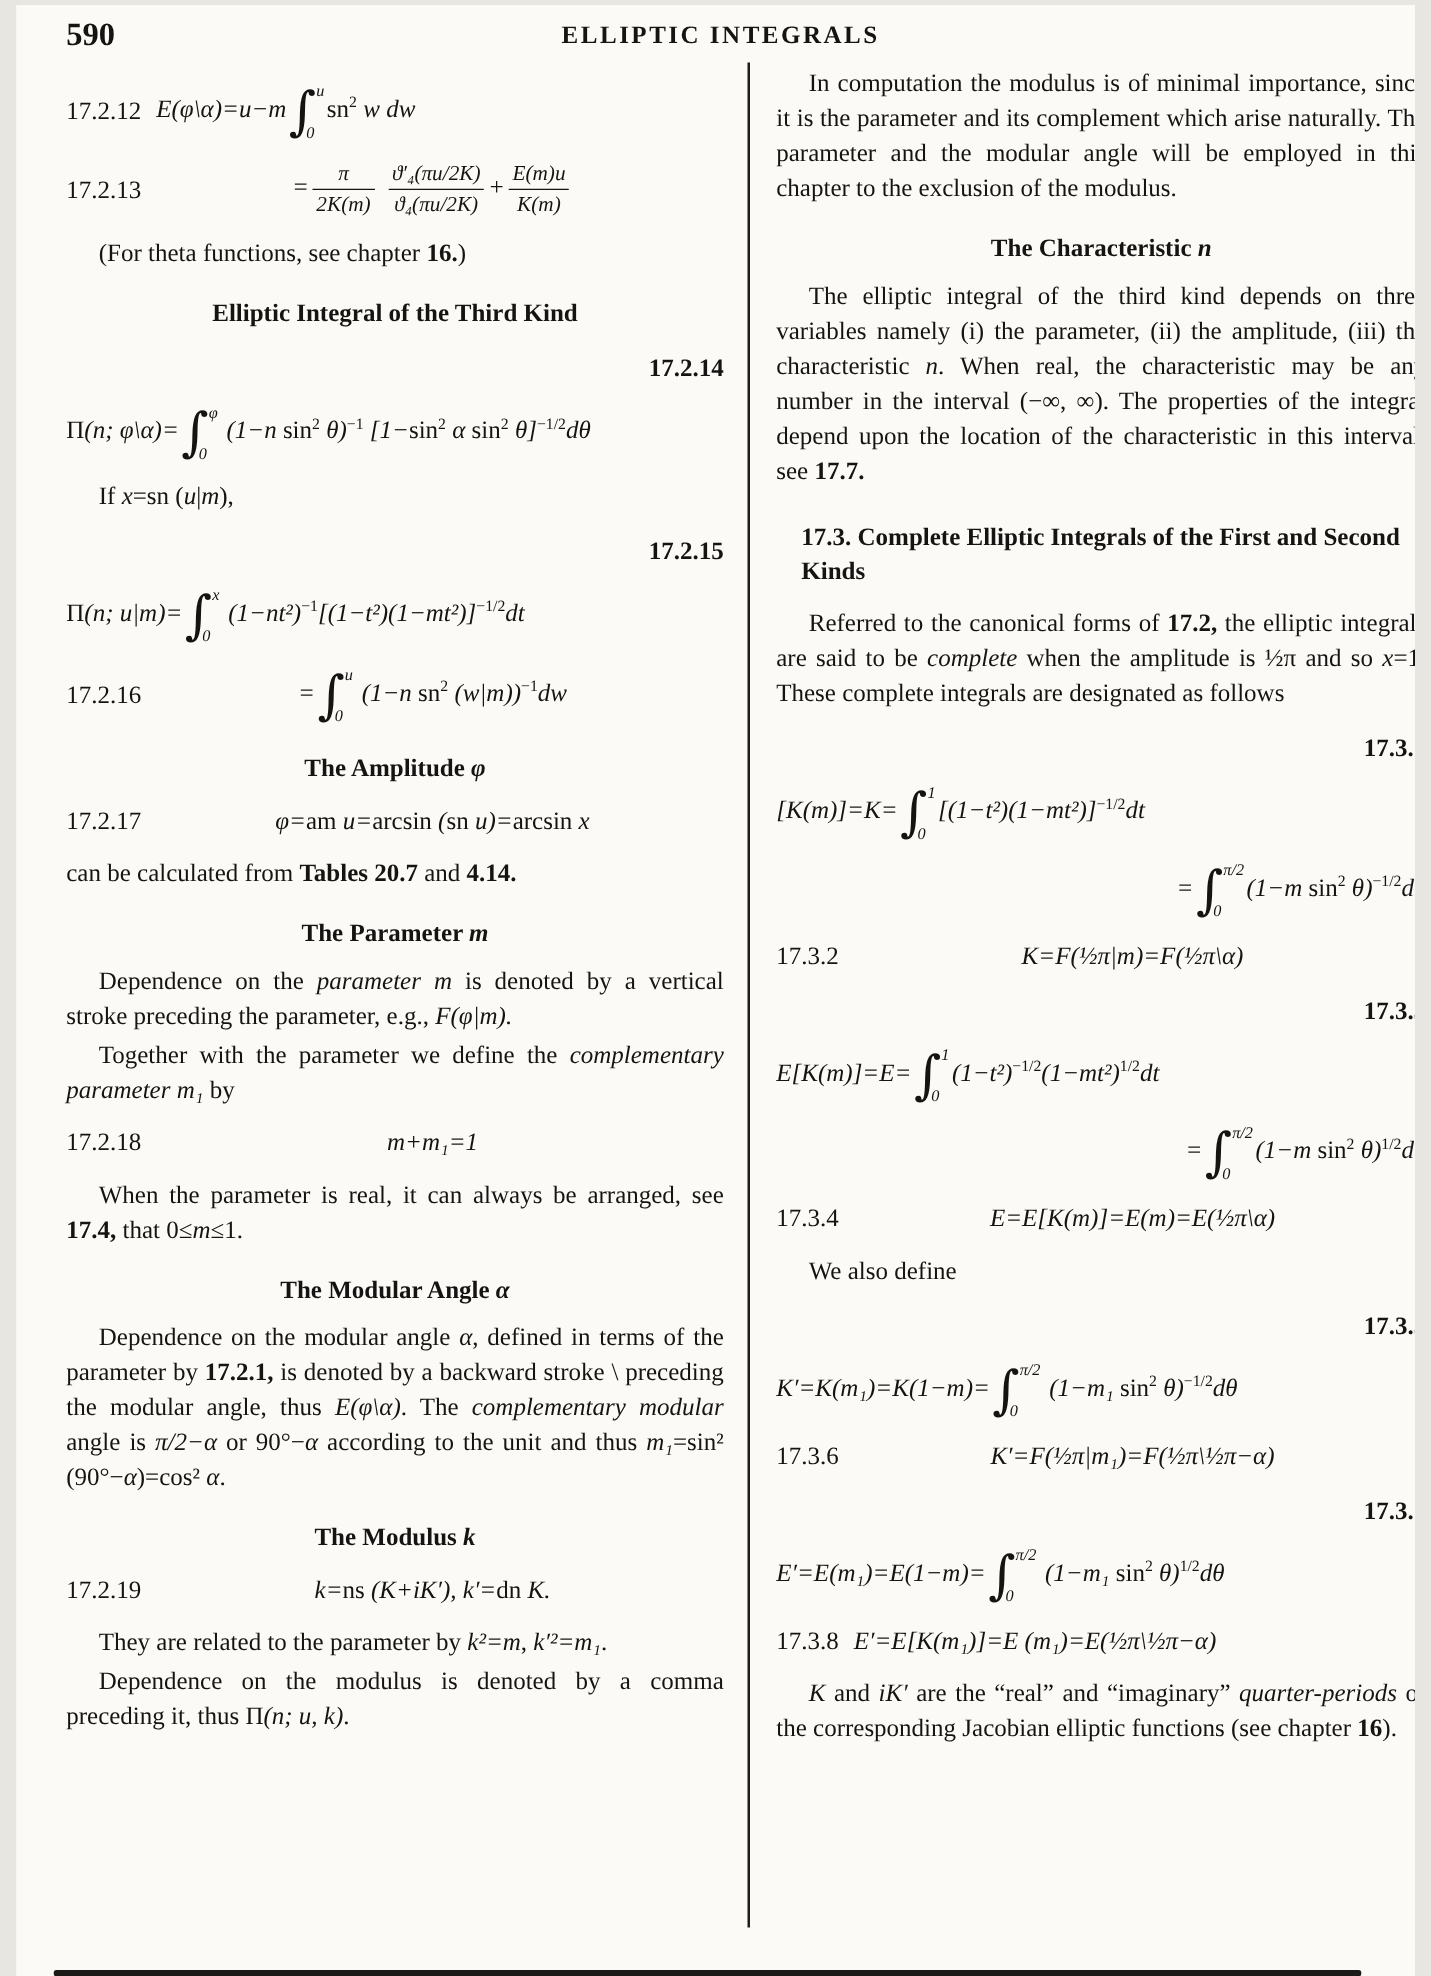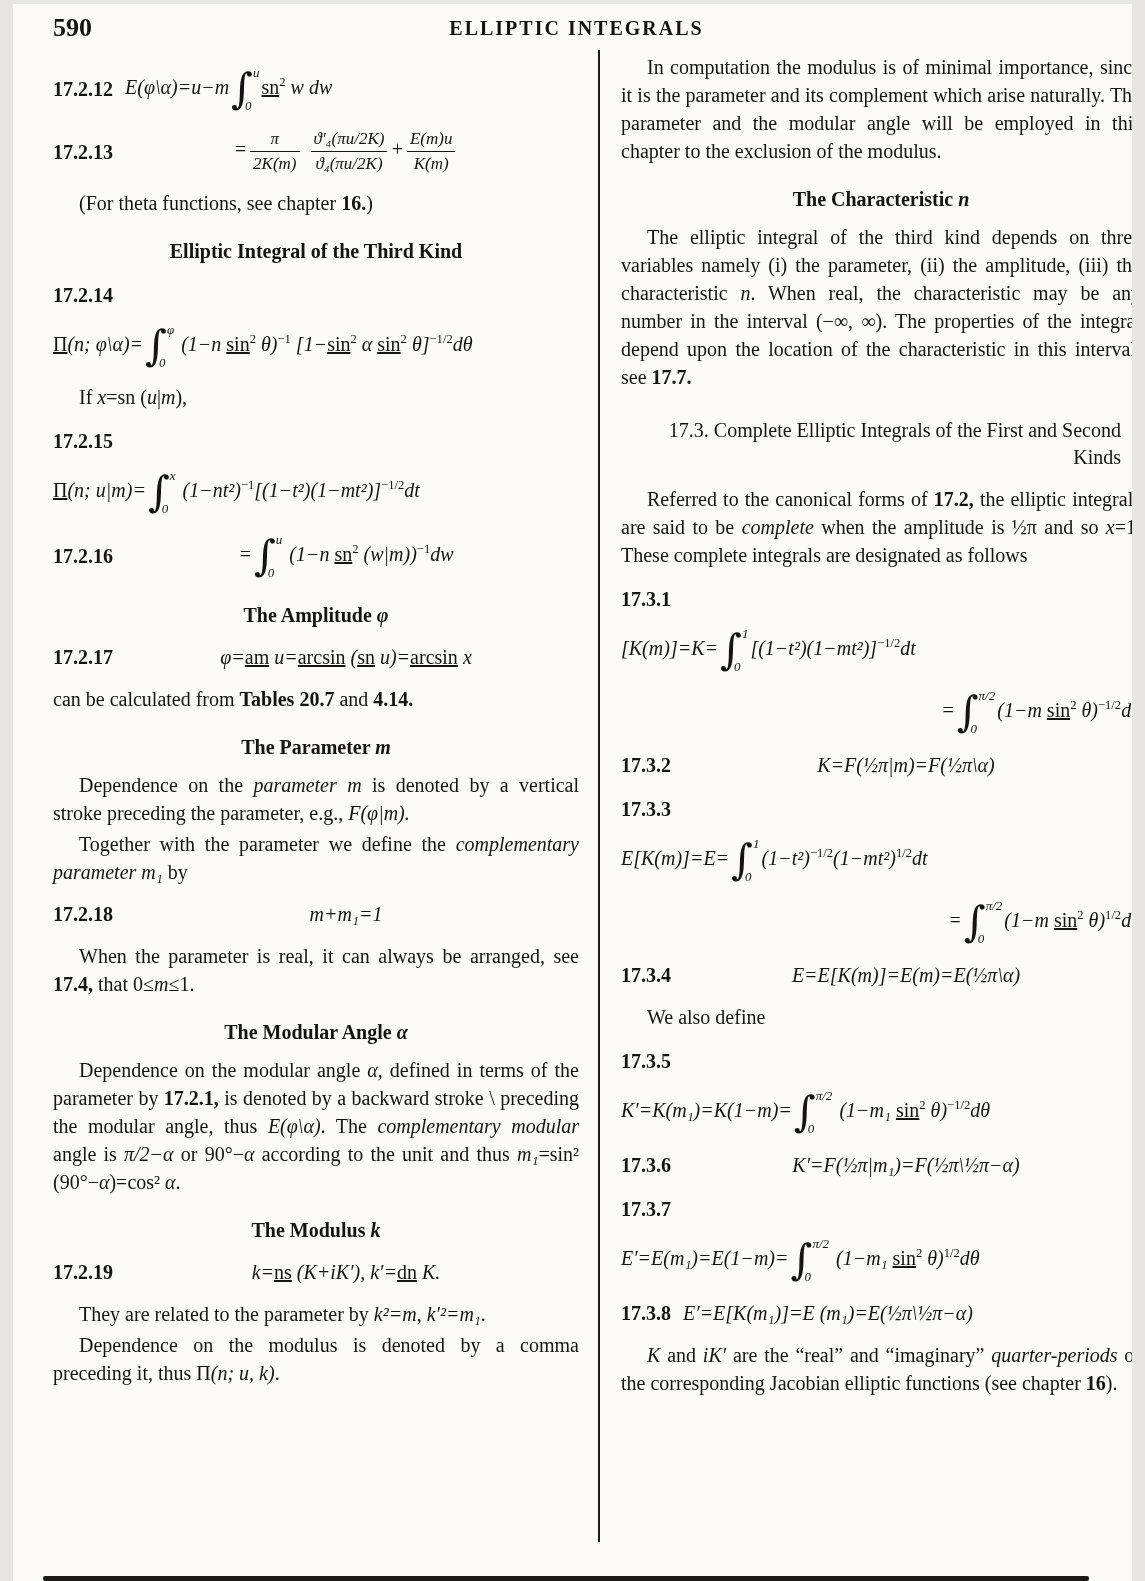--- a/index.html
+++ b/index.html
@@ -28,7 +28,7 @@
   .blk.eq.left{text-align:left;}
   .blk.eq.right{text-align:right;}
   .blk.labeled-eq{display:flex;align-items:center;margin:14px 0;white-space:nowrap;}
-  .eq-label{font-weight:bold;flex:0 0 auto;}
+  .eq-label{font-weight:normal;flex:0 0 auto;}
   .eq-body{flex:1 1 auto;}
   .eq-body.center{text-align:center;}
   .eq-body.left{text-align:left;padding-left:12px;}

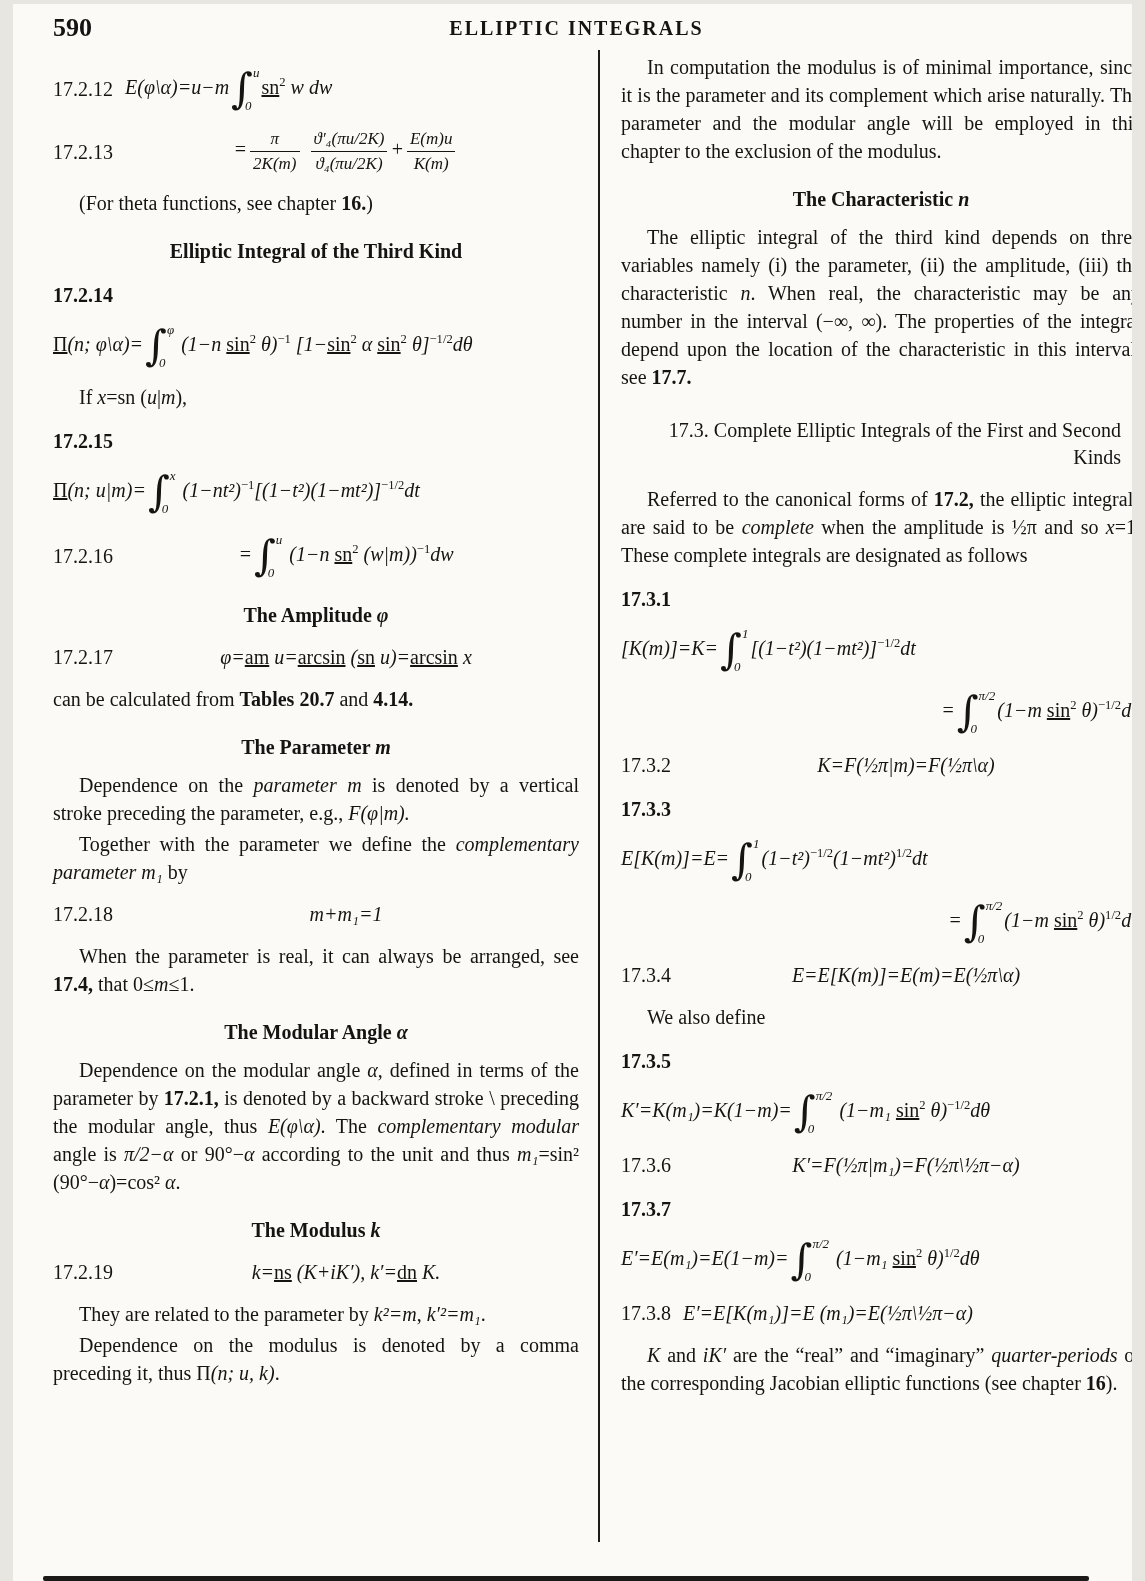--- a/index.html
+++ b/index.html
@@ -34,7 +34,7 @@
   .eq-body.left{text-align:left;padding-left:12px;}
 
   .math .tk{font-style:italic;}
-  .math .tk.r{font-style:normal;text-decoration:underline;}
+  .math .tk.r{font-style:normal;}
   .tk.i{font-style:italic;}
   .tk.b{font-weight:bold;font-style:normal;}
   sup{font-size:63%;line-height:0;vertical-align:super;font-style:normal;}

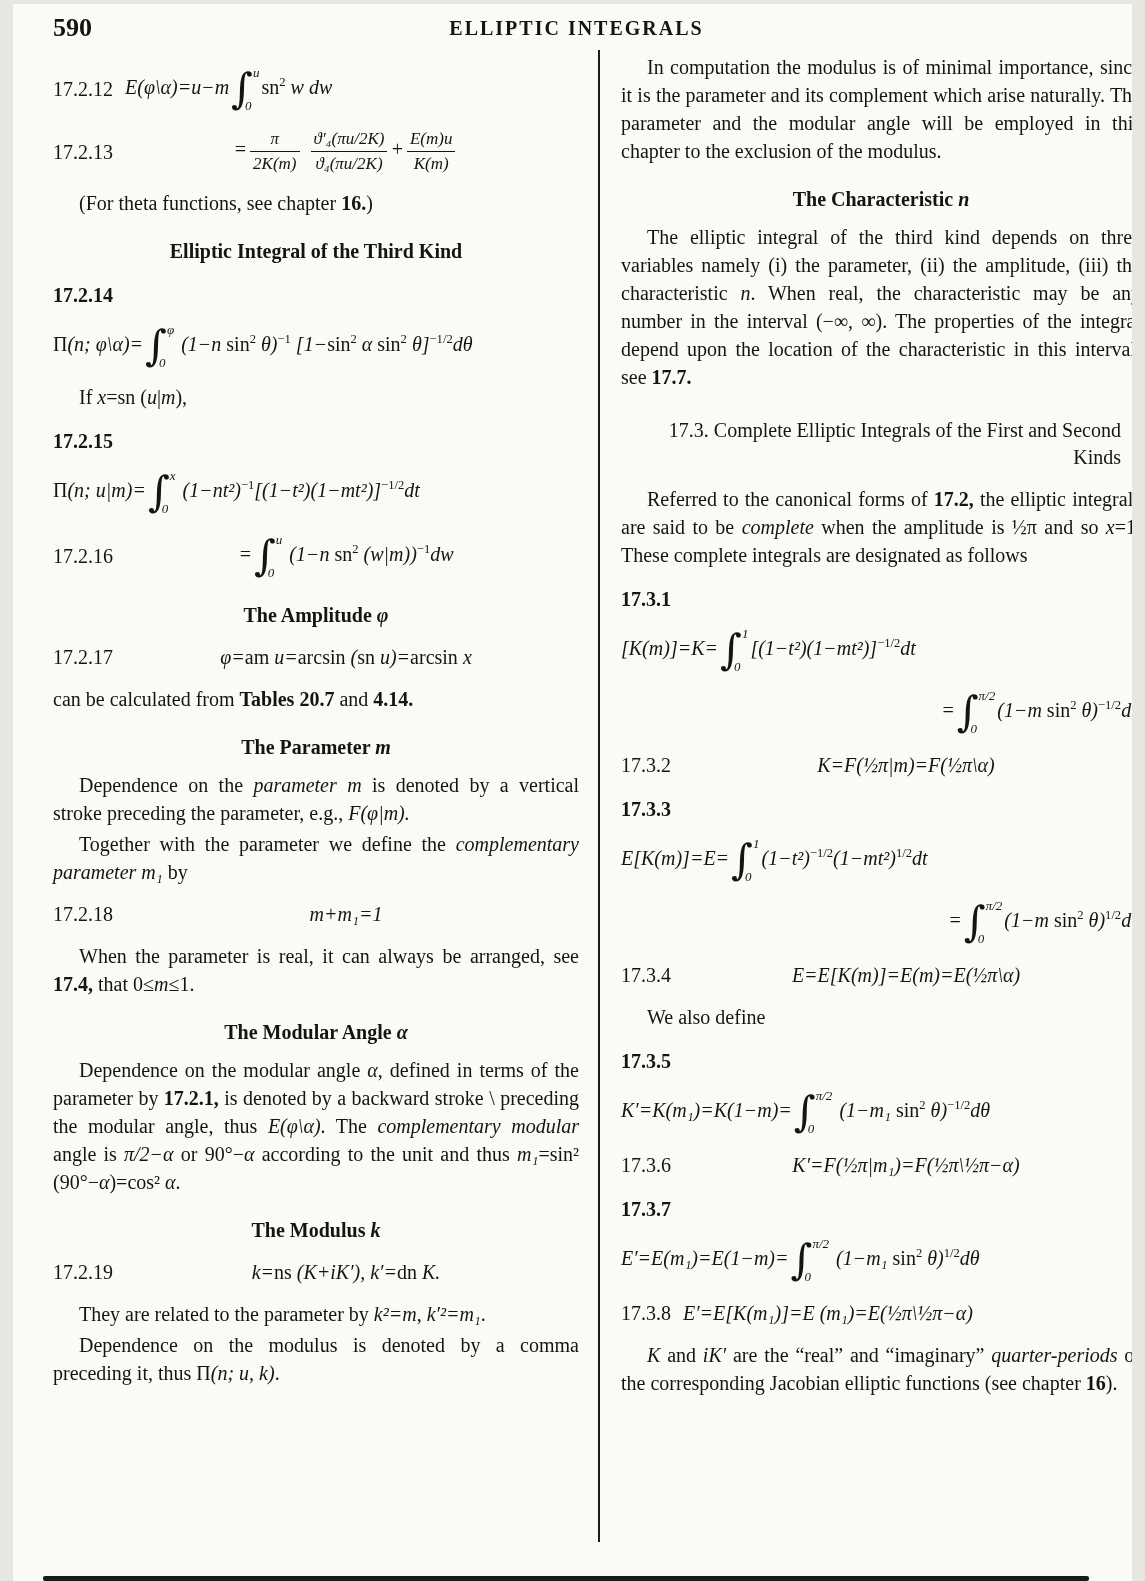--- a/index.html
+++ b/index.html
@@ -23,7 +23,7 @@
   .blk.para.indent{text-indent:26px;}
   .blk.heading{text-align:center;font-weight:bold;margin:20px 0 10px;}
   .blk.section-heading{text-align:right;font-weight:normal;margin:26px 20px 14px;line-height:1.35;}
-  .blk.label{font-weight:bold;margin:16px 0 2px;}
+  .blk.label{font-weight:bold;margin:16px 0 2px;text-align:right;}
   .blk.eq{margin:12px 0;white-space:nowrap;}
   .blk.eq.left{text-align:left;}
   .blk.eq.right{text-align:right;}

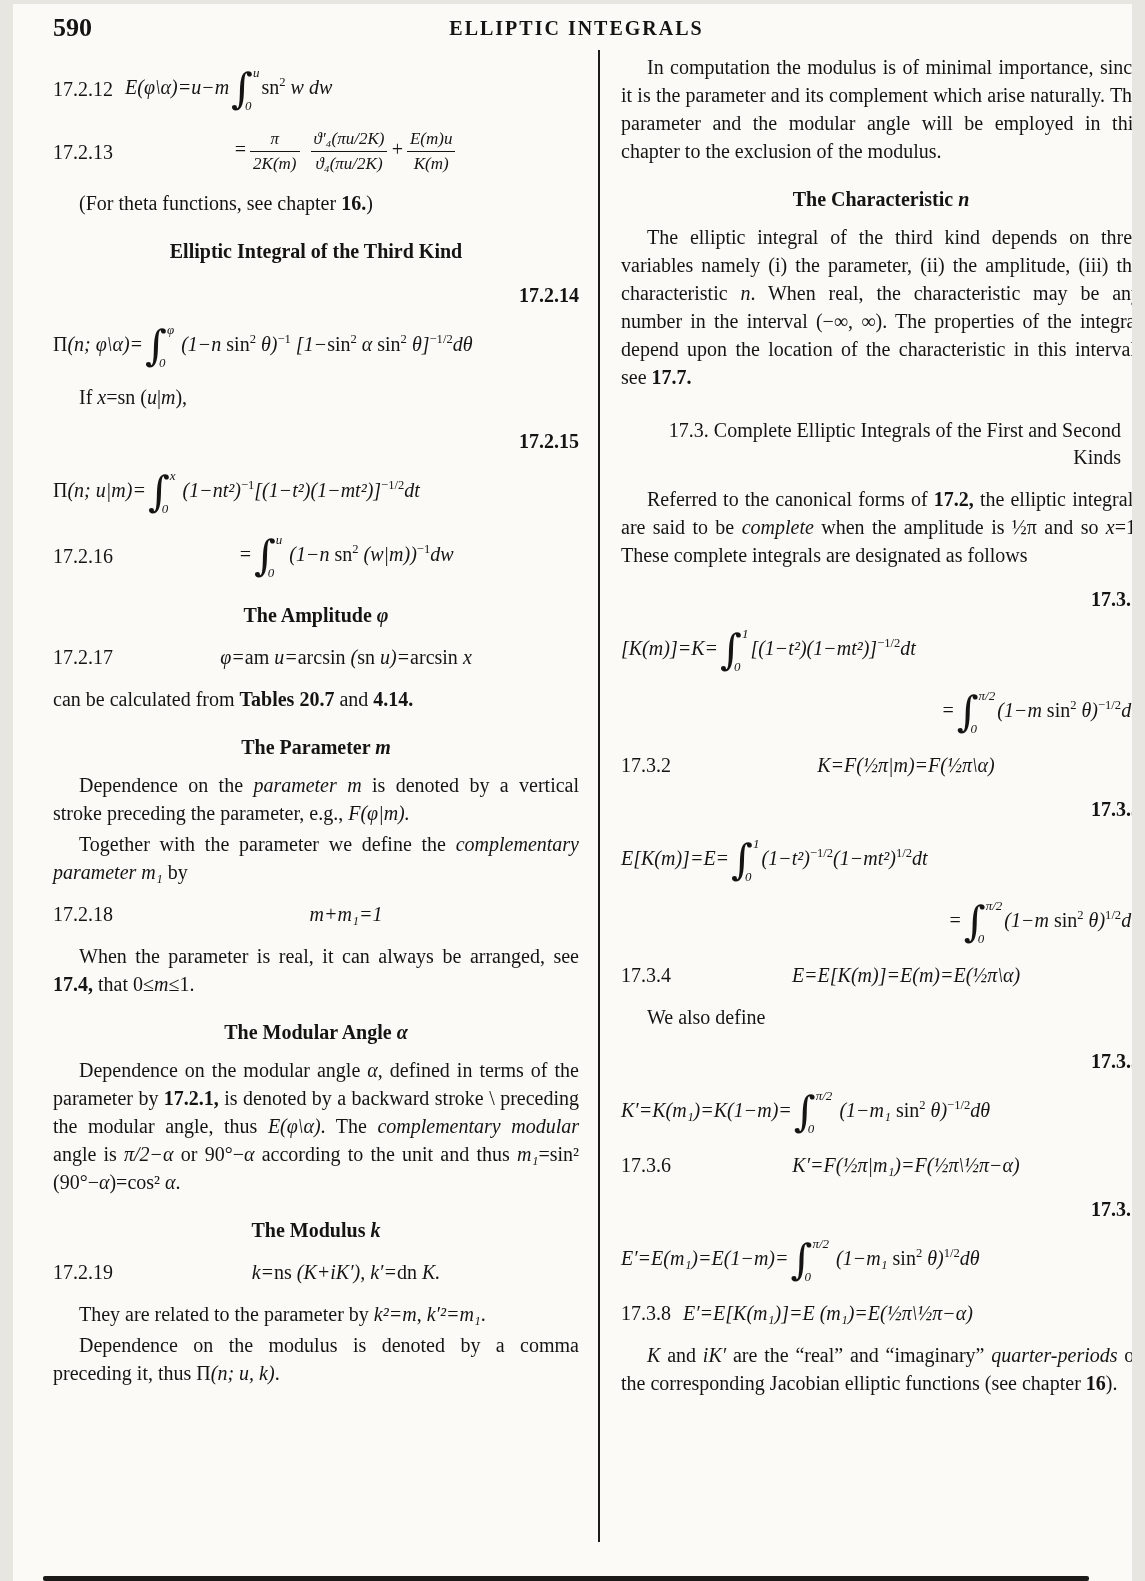--- a/index.html
+++ b/index.html
@@ -22,7 +22,7 @@
   .blk.para{text-align:justify;margin:3px 0;}
   .blk.para.indent{text-indent:26px;}
   .blk.heading{text-align:center;font-weight:bold;margin:20px 0 10px;}
-  .blk.section-heading{text-align:right;font-weight:normal;margin:26px 20px 14px;line-height:1.35;}
+  .blk.section-heading{text-align:left;font-weight:bold;margin:26px 20px 14px;line-height:1.35;}
   .blk.label{font-weight:bold;margin:16px 0 2px;text-align:right;}
   .blk.eq{margin:12px 0;white-space:nowrap;}
   .blk.eq.left{text-align:left;}

